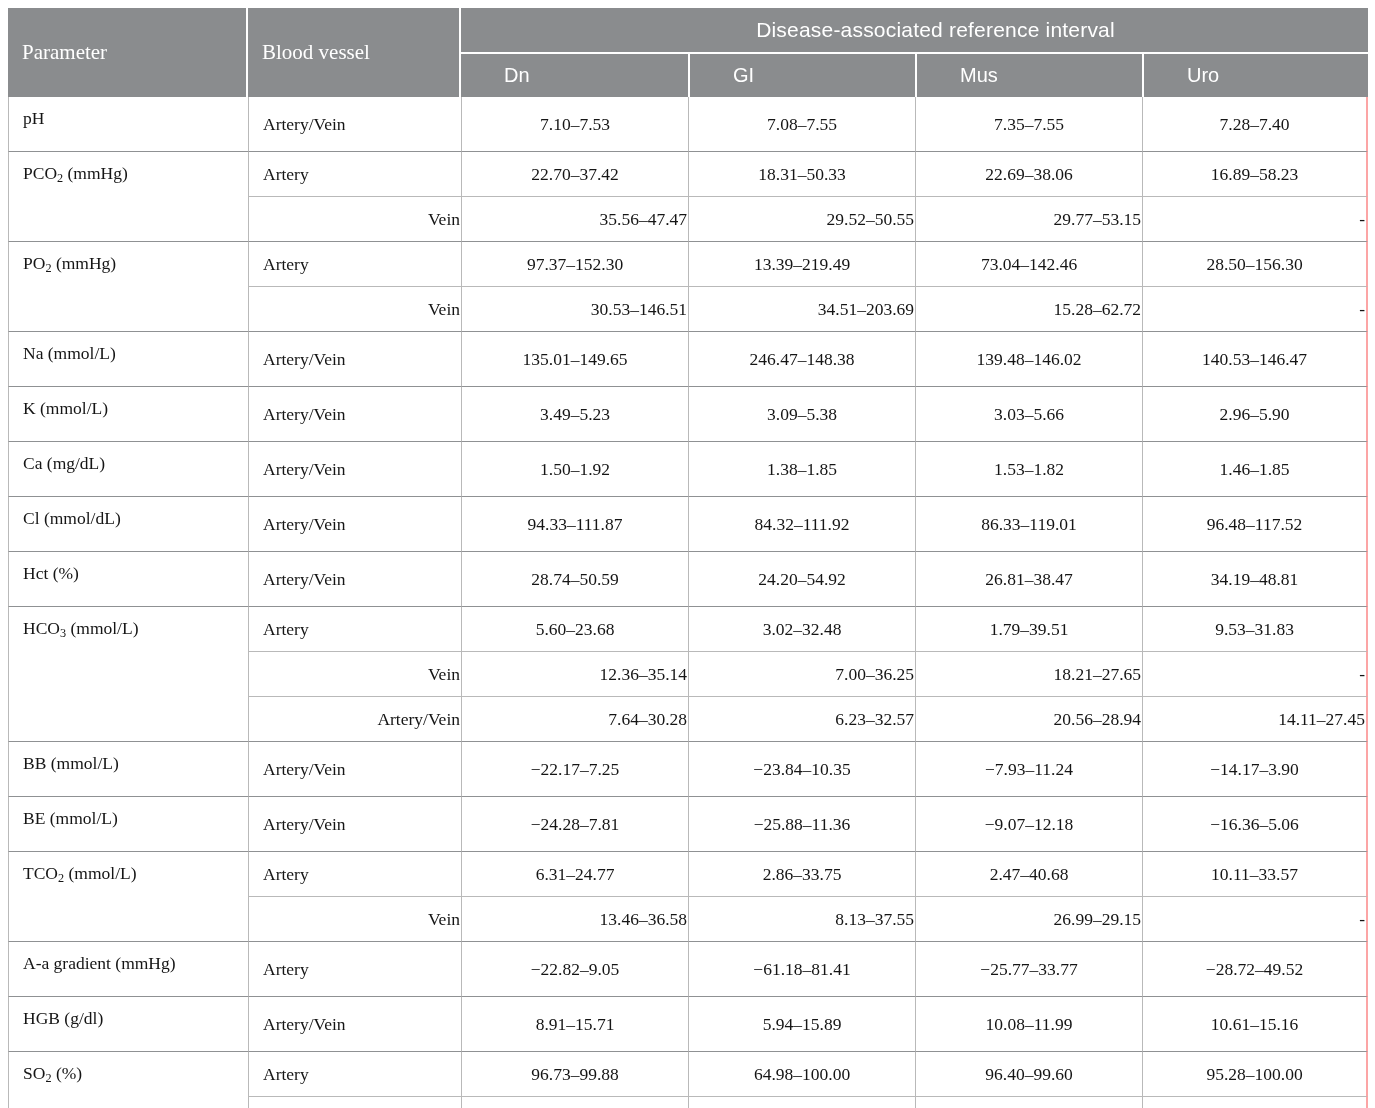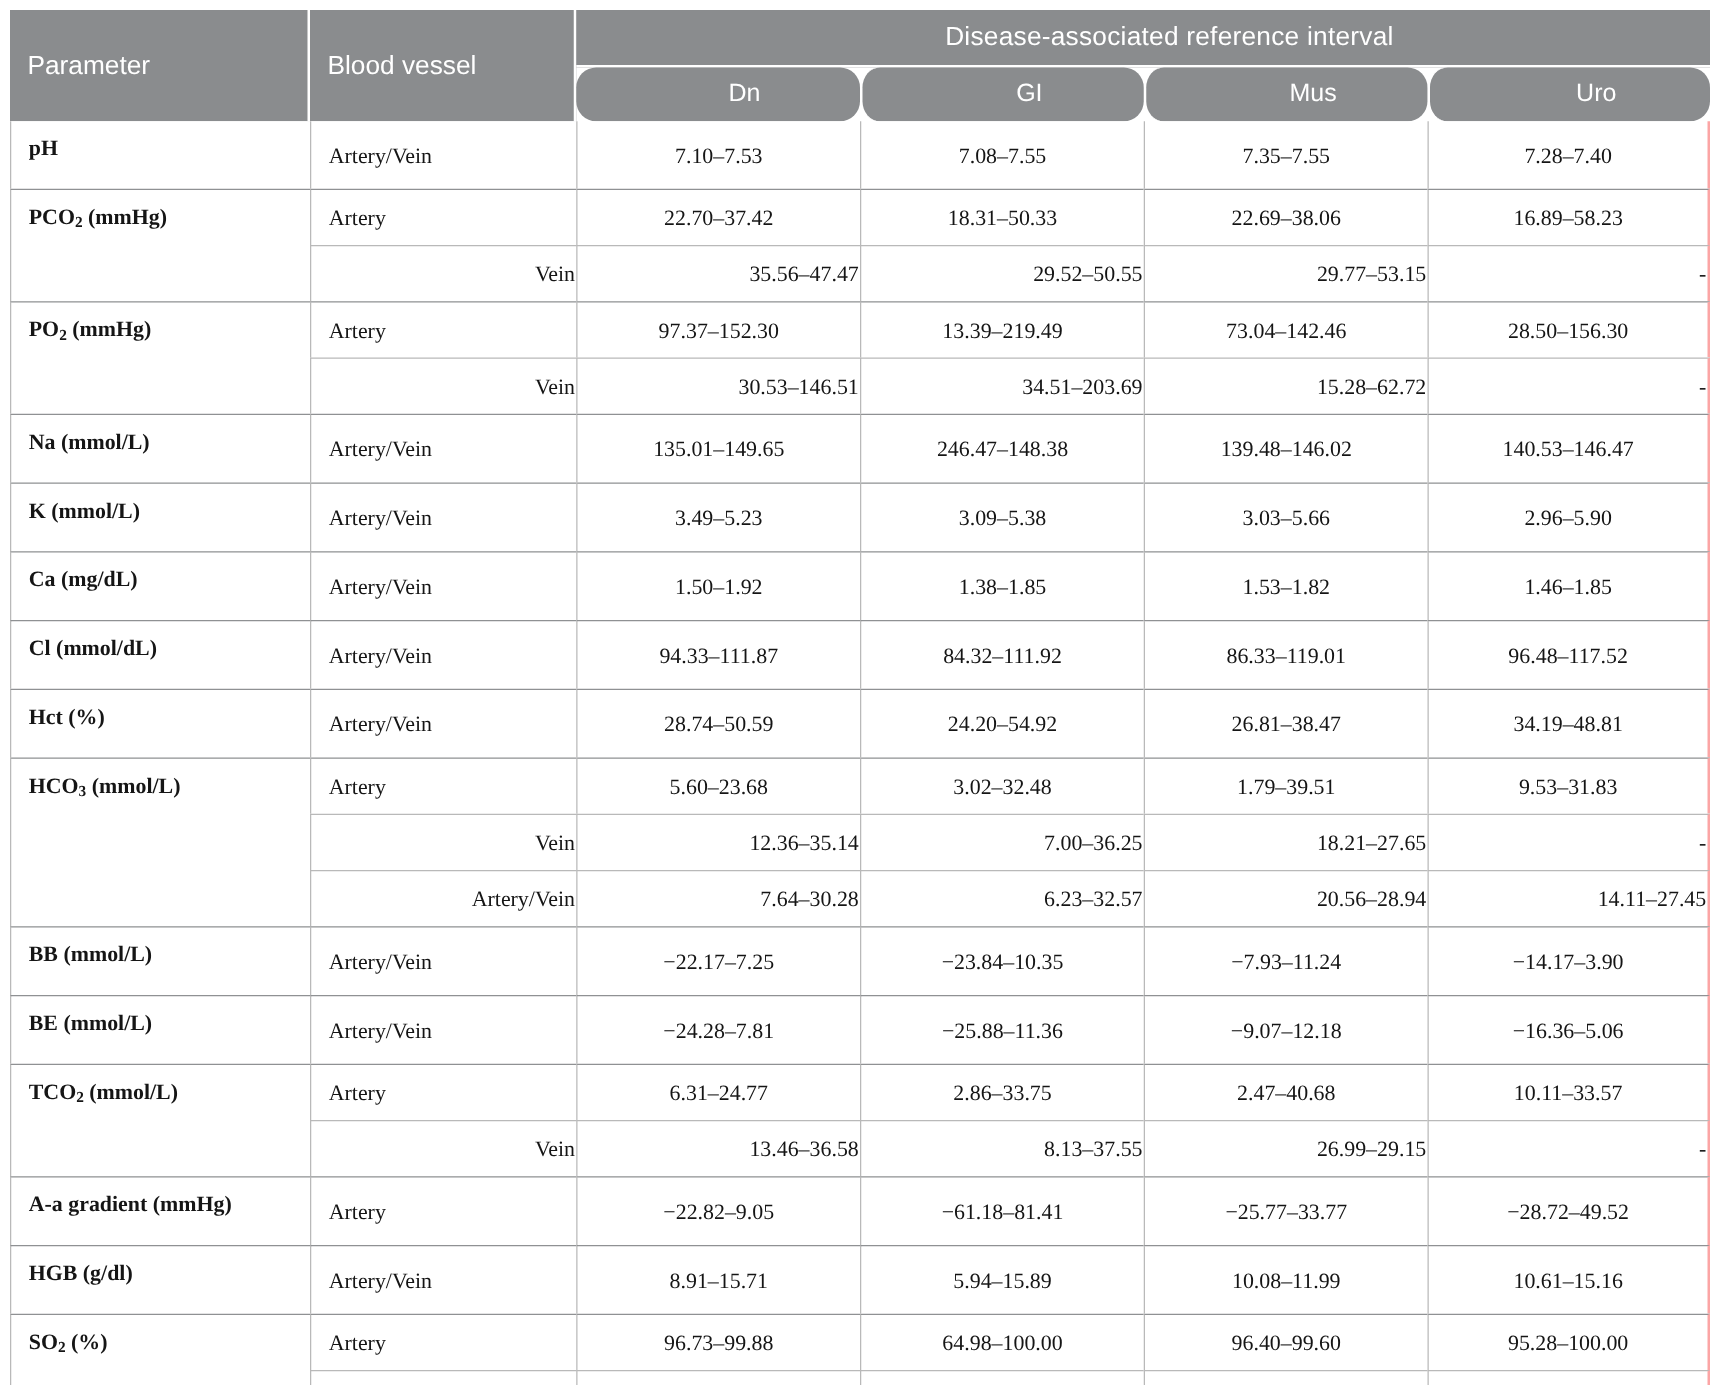--- a/index.html
+++ b/index.html
@@ -27,6 +27,7 @@
     padding-left:14px;
     font-size:21px;
     border-right:2px solid #ffffff;
+    font-family:Liberation Serif, serif;
   }
   th.th-banner {
     font-size:21px;

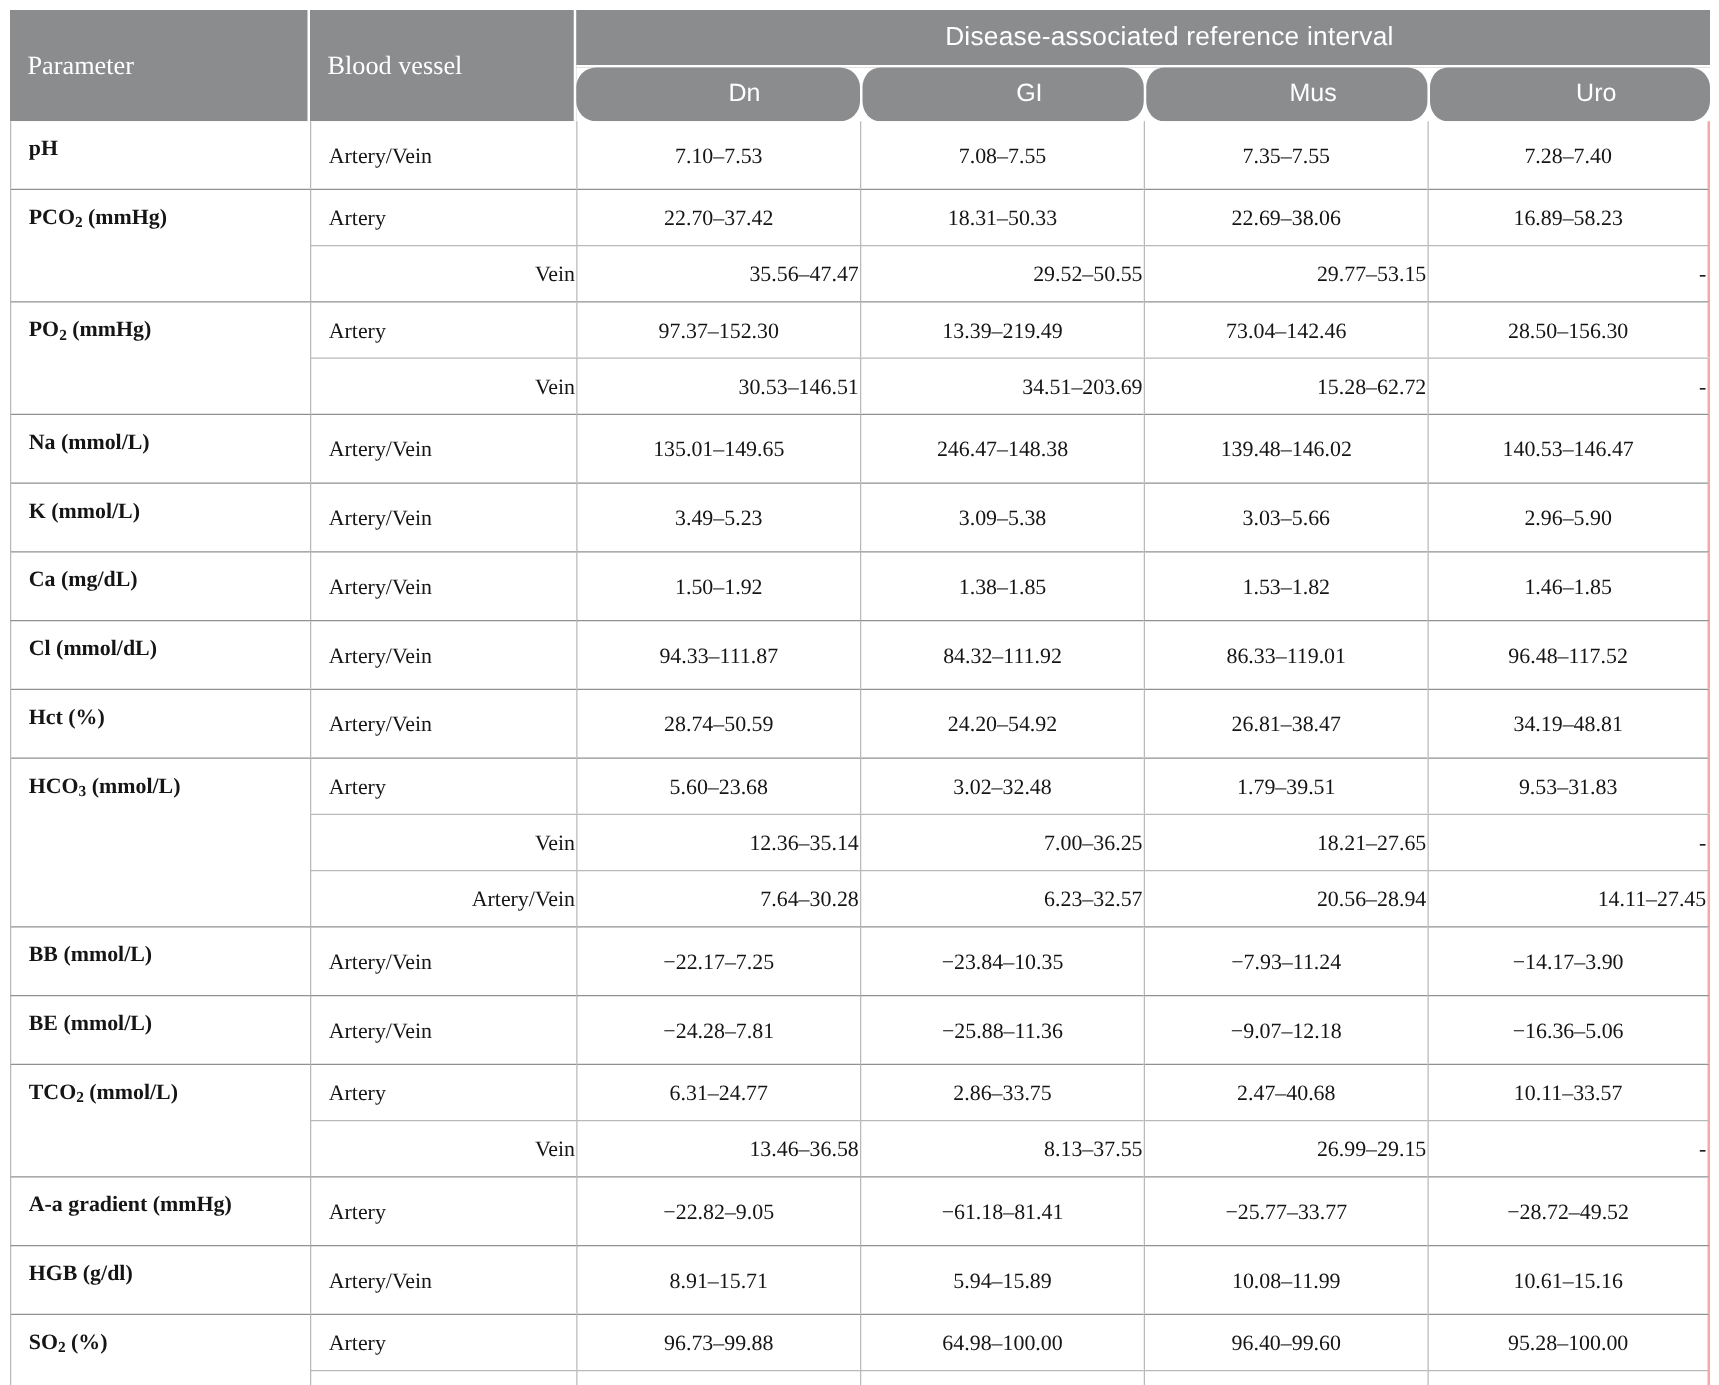--- a/index.html
+++ b/index.html
@@ -39,8 +39,7 @@
   th.th-sub {
     font-size:20px;
     height:41px;
-    text-align:center;
-    border-radius:16px;
+    text-align:left;
   }
   th.th-sub + th.th-sub { border-left:2px solid #ffffff;margin-left:32px; }
 

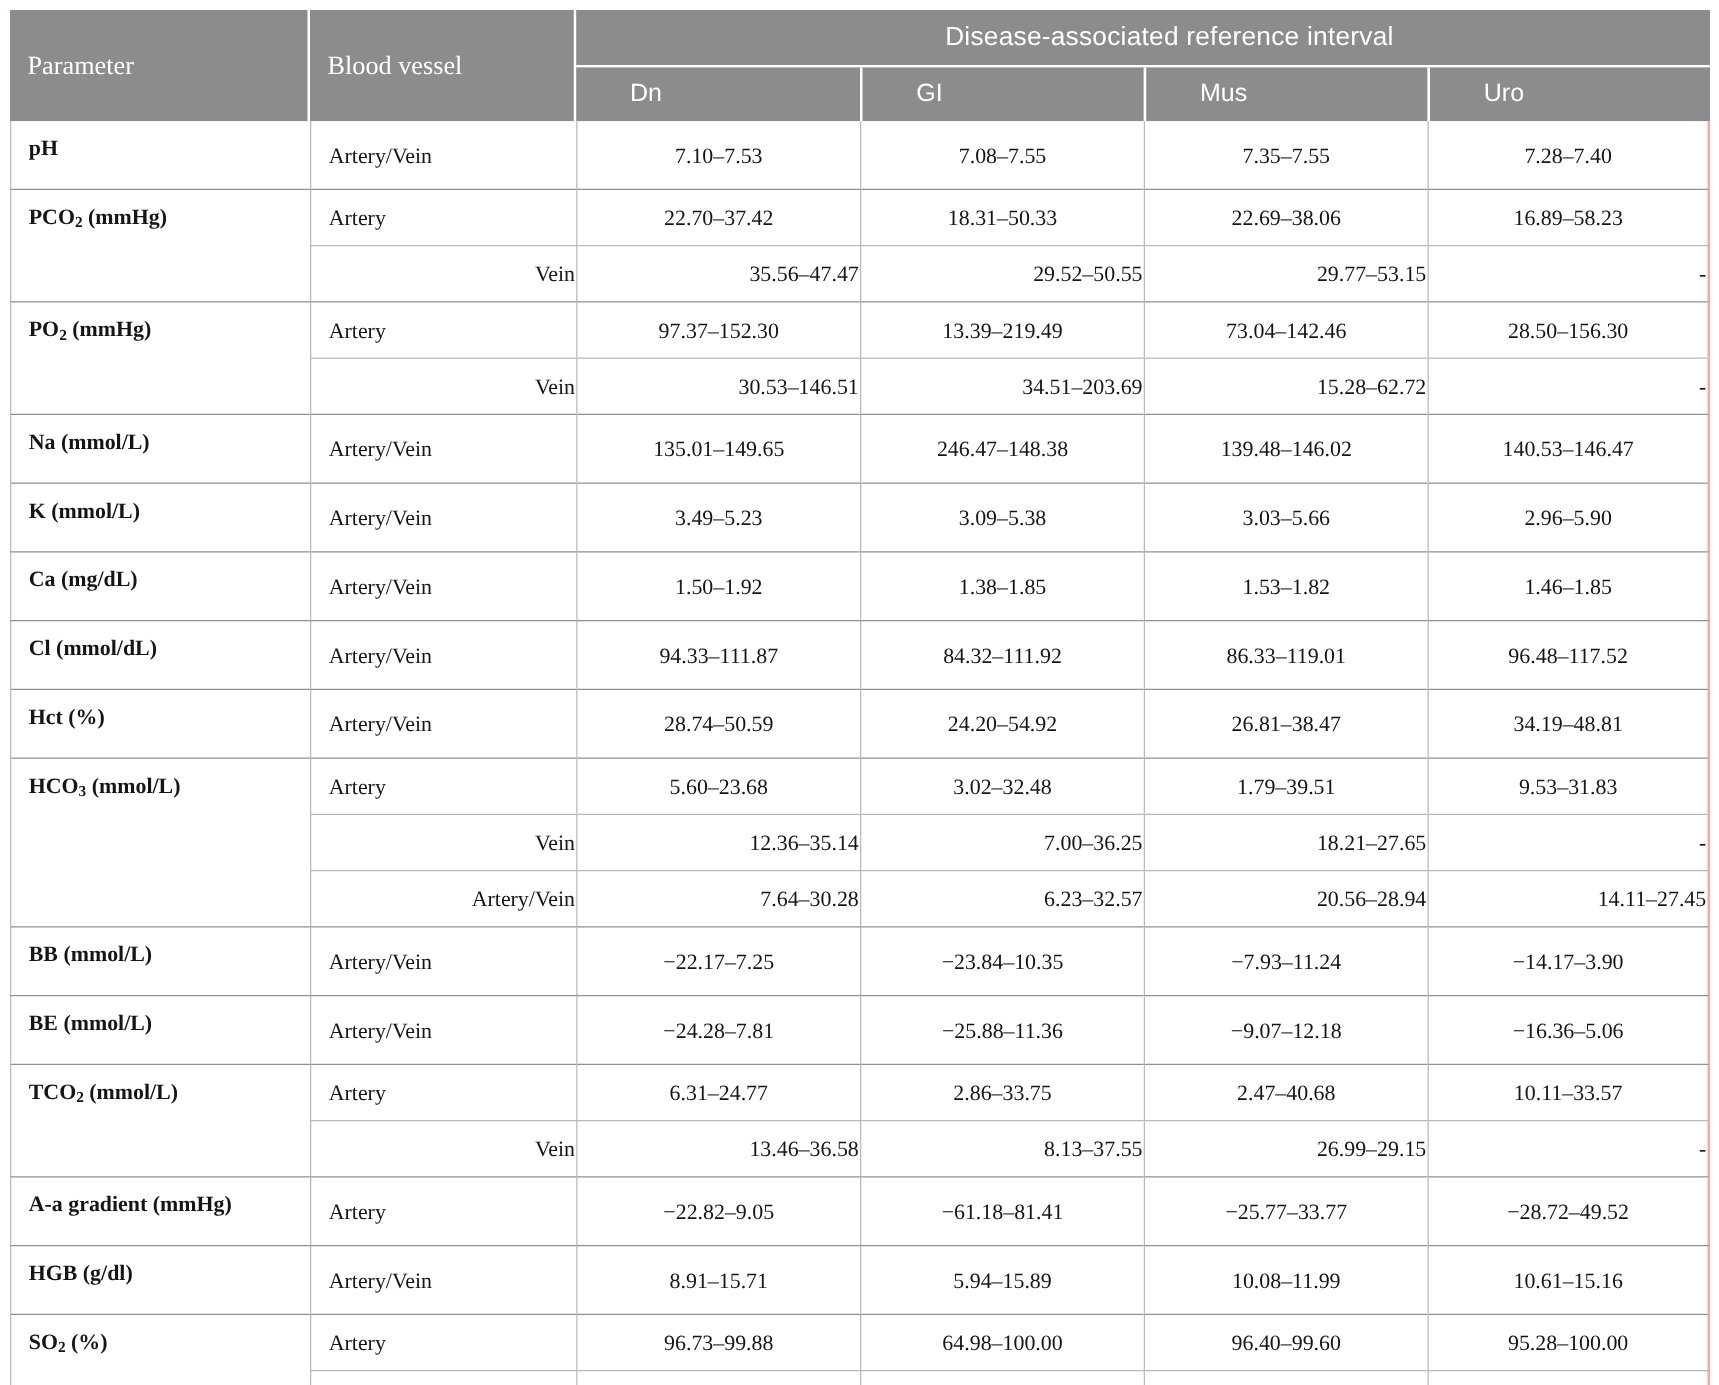--- a/index.html
+++ b/index.html
@@ -55,7 +55,7 @@
   td.param, td.vessel { text-align:left; padding-left:14px; }
   td.val { text-align:center; }
 
-  td.param { border-left:1px solid #b9b9b9; vertical-align:top; padding-top:11px;font-weight:bold; }
+  td.param { border-left:1px solid #b9b9b9; vertical-align:top; padding-top:11px; }
   td.vessel, td.val { border-left:1px solid #b9b9b9; }
   tr td:last-child { border-right:2px solid #fca5a5; }
 

